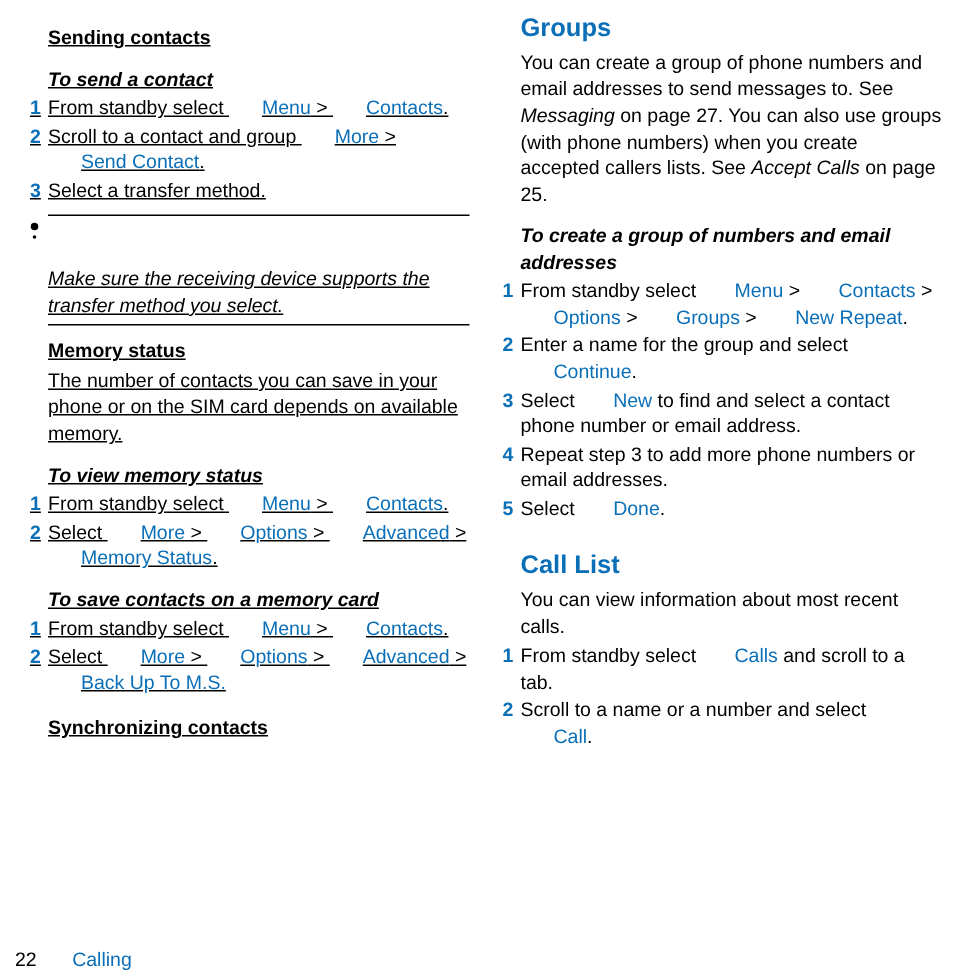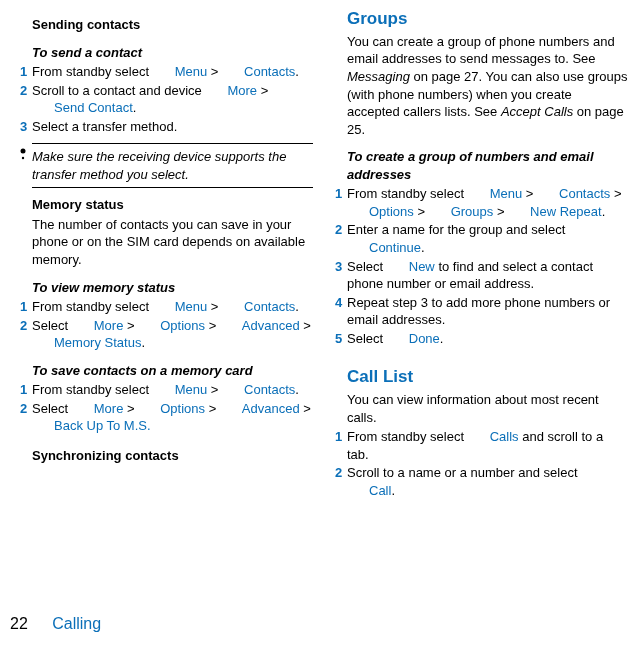--- a/index.html
+++ b/index.html
@@ -25,6 +25,7 @@
     }
     .col-left {
       padding-left: 22px;
+      text-decoration: underline;
     }
     .heading-bold {
       font-weight: bold;

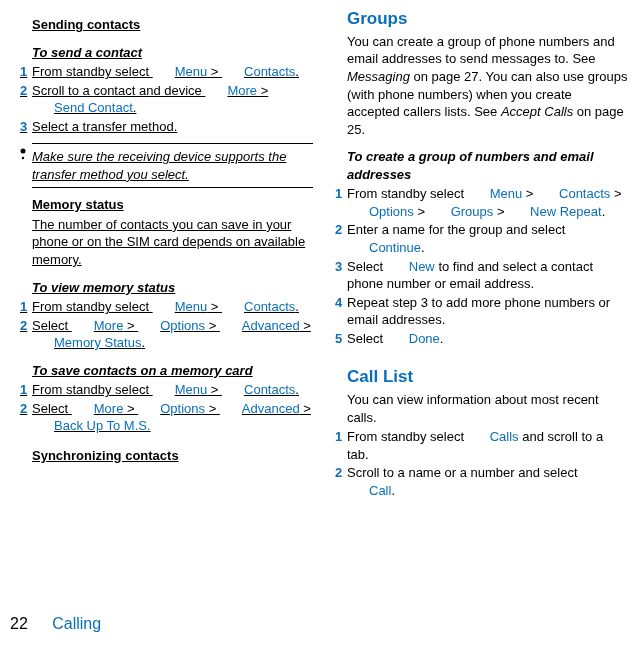--- a/index.html
+++ b/index.html
@@ -118,7 +118,7 @@
 
     <div class="step">
       <span class="step-num">2</span>
-      <span class="step-text"><span>Scroll to a contact and device </span><span class="link">More</span><span> &gt; </span><span class="link">Send Contact</span><span>.</span></span>
+      <span class="step-text"><span>Scroll to a contact and group </span><span class="link">More</span><span> &gt; </span><span class="link">Send Contact</span><span>.</span></span>
     </div>
 
     <div class="step">

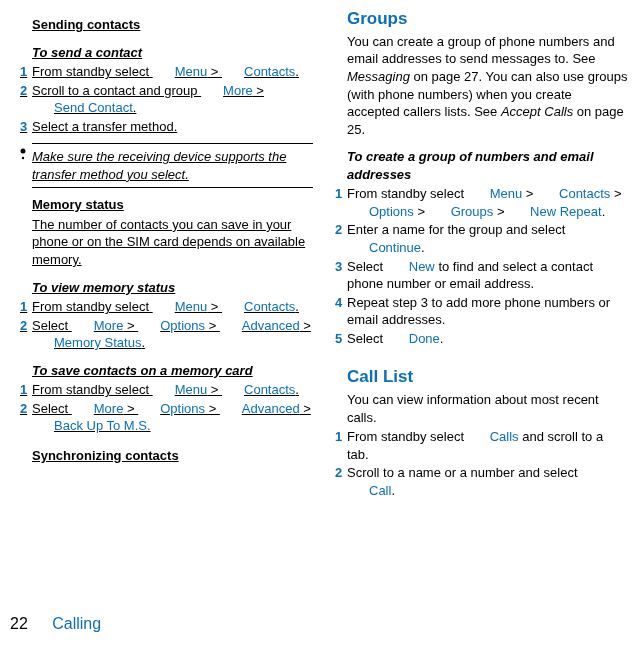--- a/index.html
+++ b/index.html
@@ -84,6 +84,7 @@
     .note-text {
       font-style: italic;
       flex: 1;
+      margin-top: 29px;
     }
     .footer {
       position: absolute;

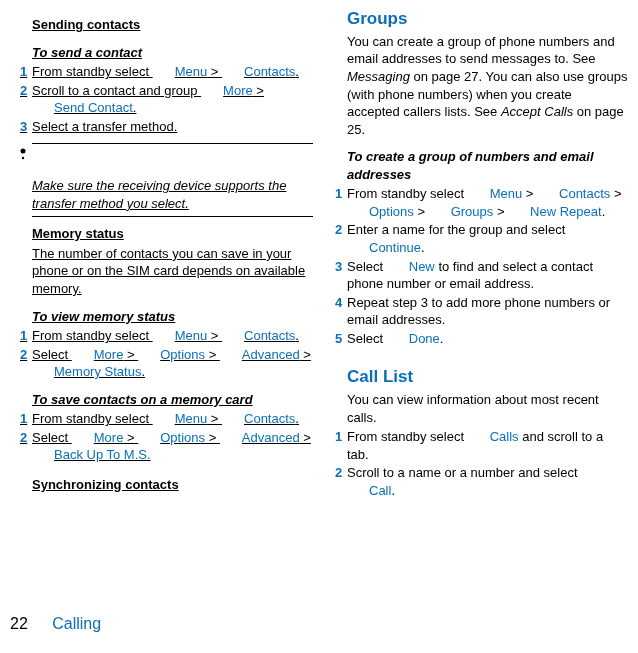--- a/index.html
+++ b/index.html
@@ -88,9 +88,9 @@
     }
     .footer {
       position: absolute;
-      bottom: 18px;
+      bottom: 4px;
       left: 10px;
-      font-size: 16px;
+      font-size: 13px;
     }
     .page-num {
       margin-right: 20px;

